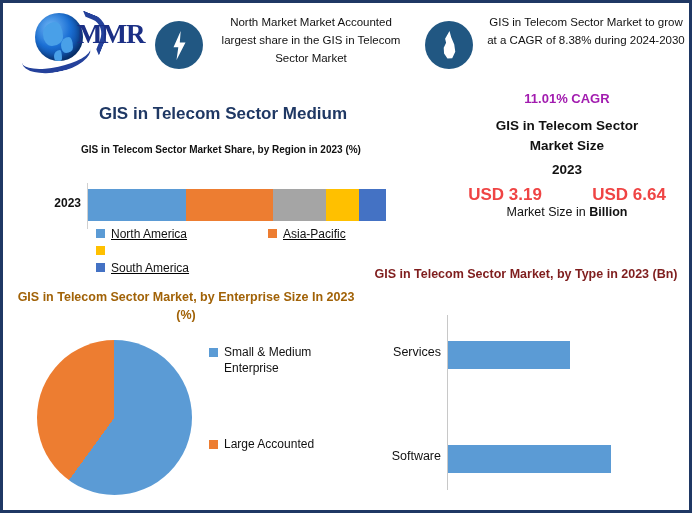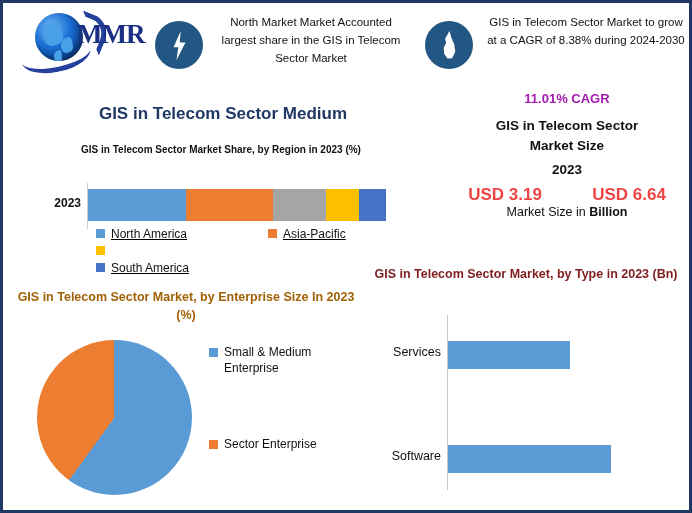--- a/index.html
+++ b/index.html
@@ -227,7 +227,7 @@
         <div class="pl-gap"></div>
         <div class="pl-item">
           <span class="swatch" style="background: rgb(237, 125, 49);"></span>
-          <span>Sector Enterprise</span>
+          <span>Large Accounted</span>
         </div>
       </div>
   </div>

